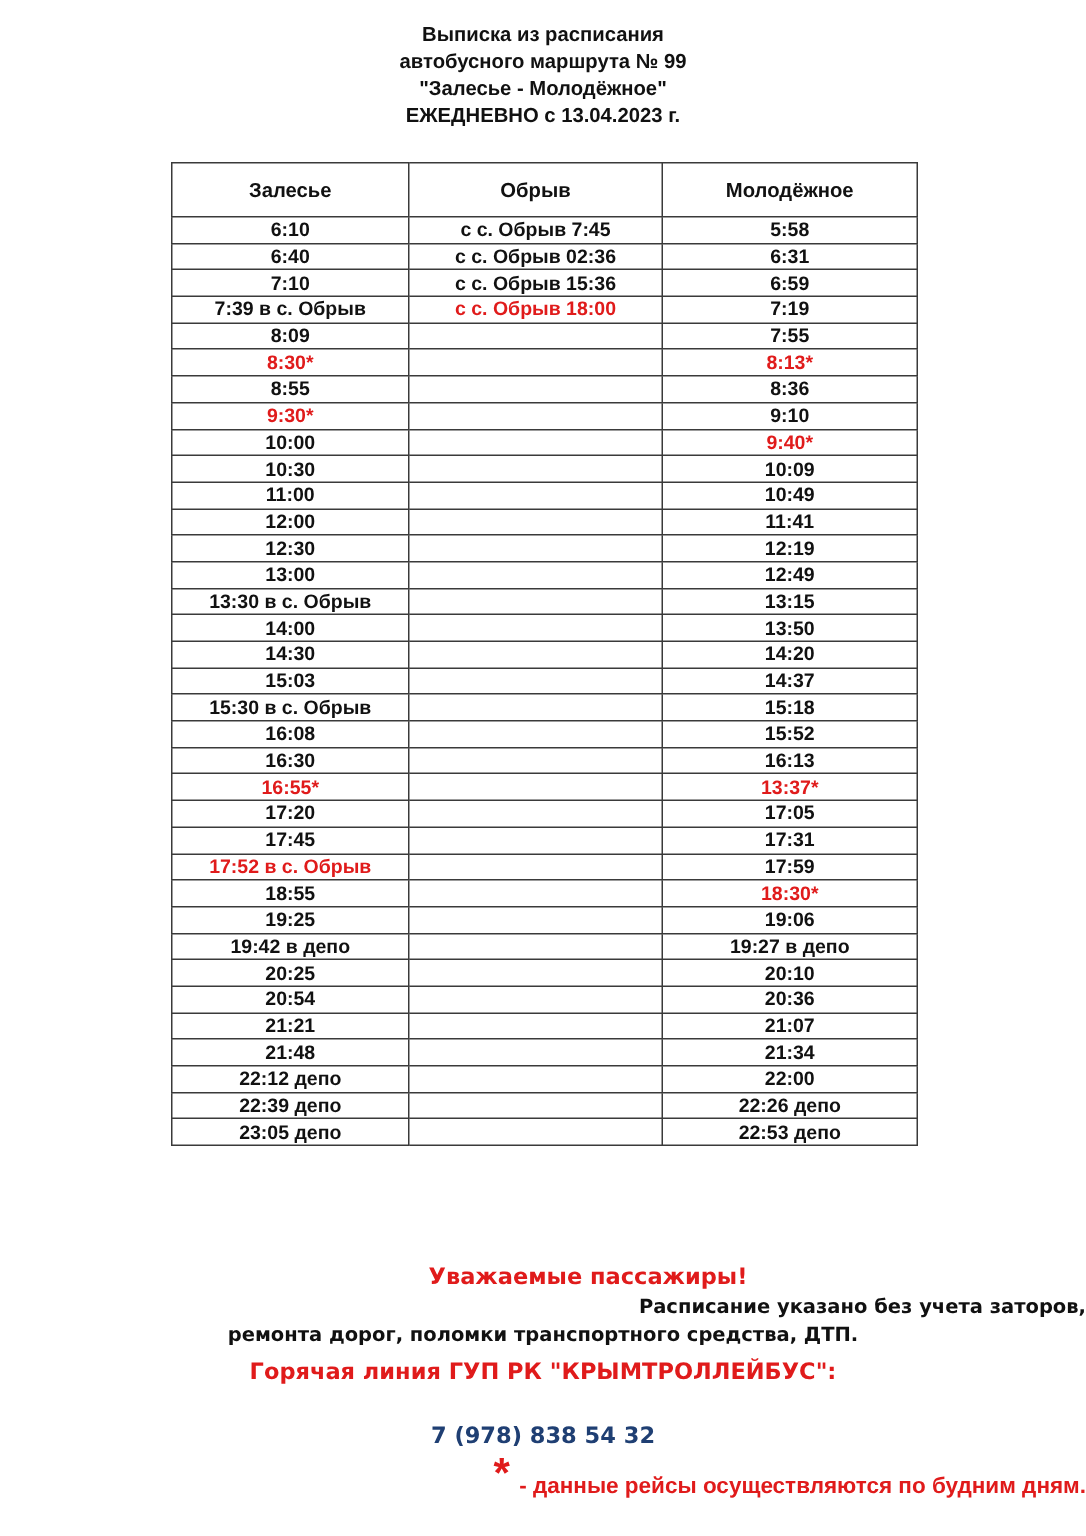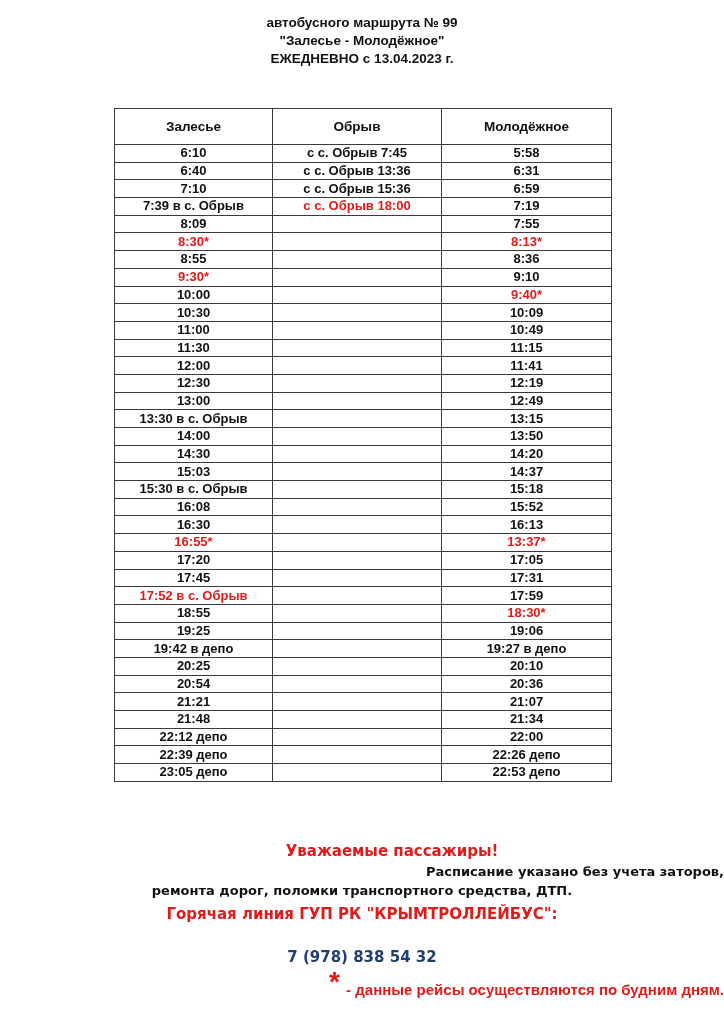--- a/index.html
+++ b/index.html
@@ -115,6 +115,7 @@
 <body>
 
 <div class="title-block">
+  <div>Выписка из расписания</div>
   <div>автобусного маршрута № 99</div>
   <div>"Залесье - Молодёжное"</div>
   <div>ЕЖЕДНЕВНО с 13.04.2023 г.</div>

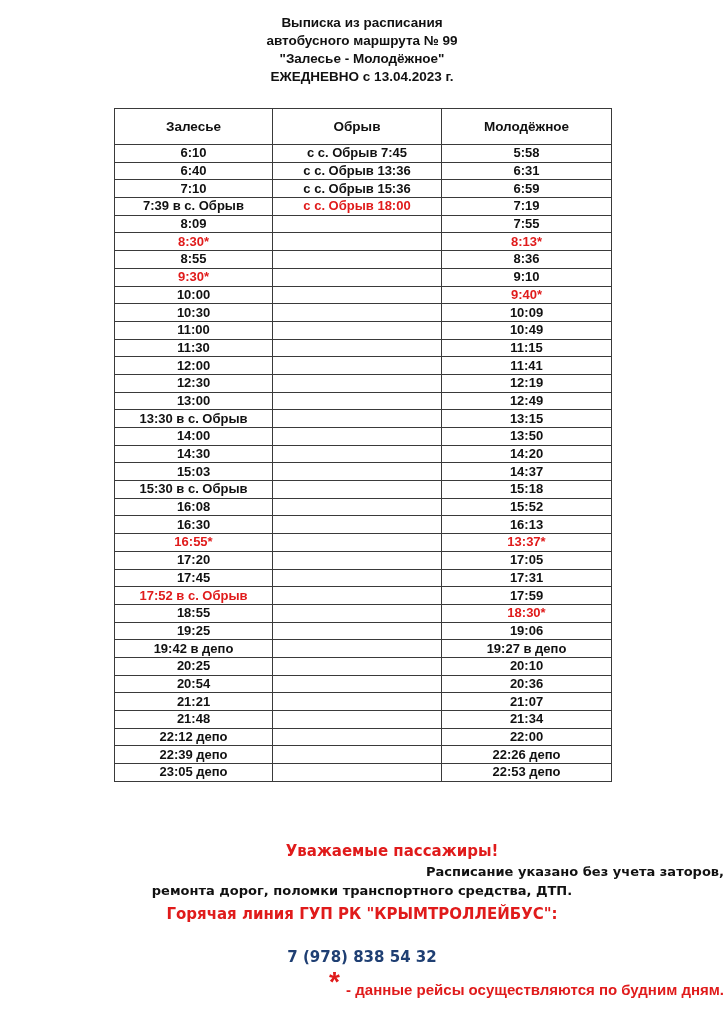--- a/index.html
+++ b/index.html
@@ -142,7 +142,7 @@
       </tr>
       <tr>
         <td>6:40</td>
-        <td>с с. Обрыв 13:36</td>
+        <td>с с. Обрыв 02:36</td>
         <td>6:31</td>
       </tr>
       <tr>

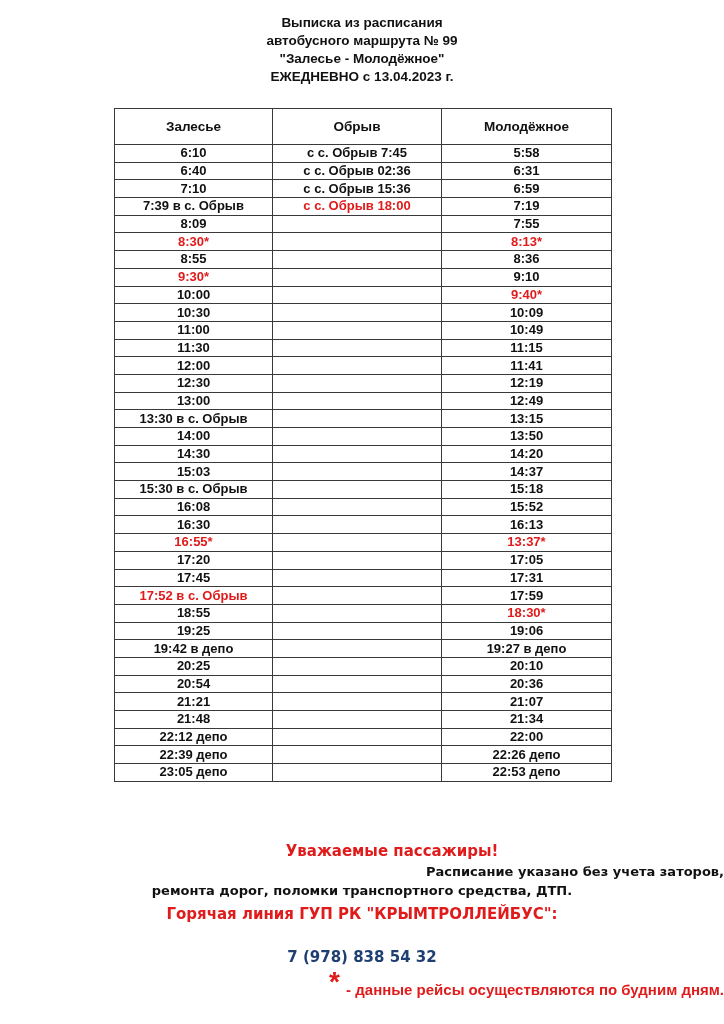--- a/index.html
+++ b/index.html
@@ -191,11 +191,6 @@
         <td>10:49</td>
       </tr>
       <tr>
-        <td>11:30</td>
-        <td></td>
-        <td>11:15</td>
-      </tr>
-      <tr>
         <td>12:00</td>
         <td></td>
         <td>11:41</td>

